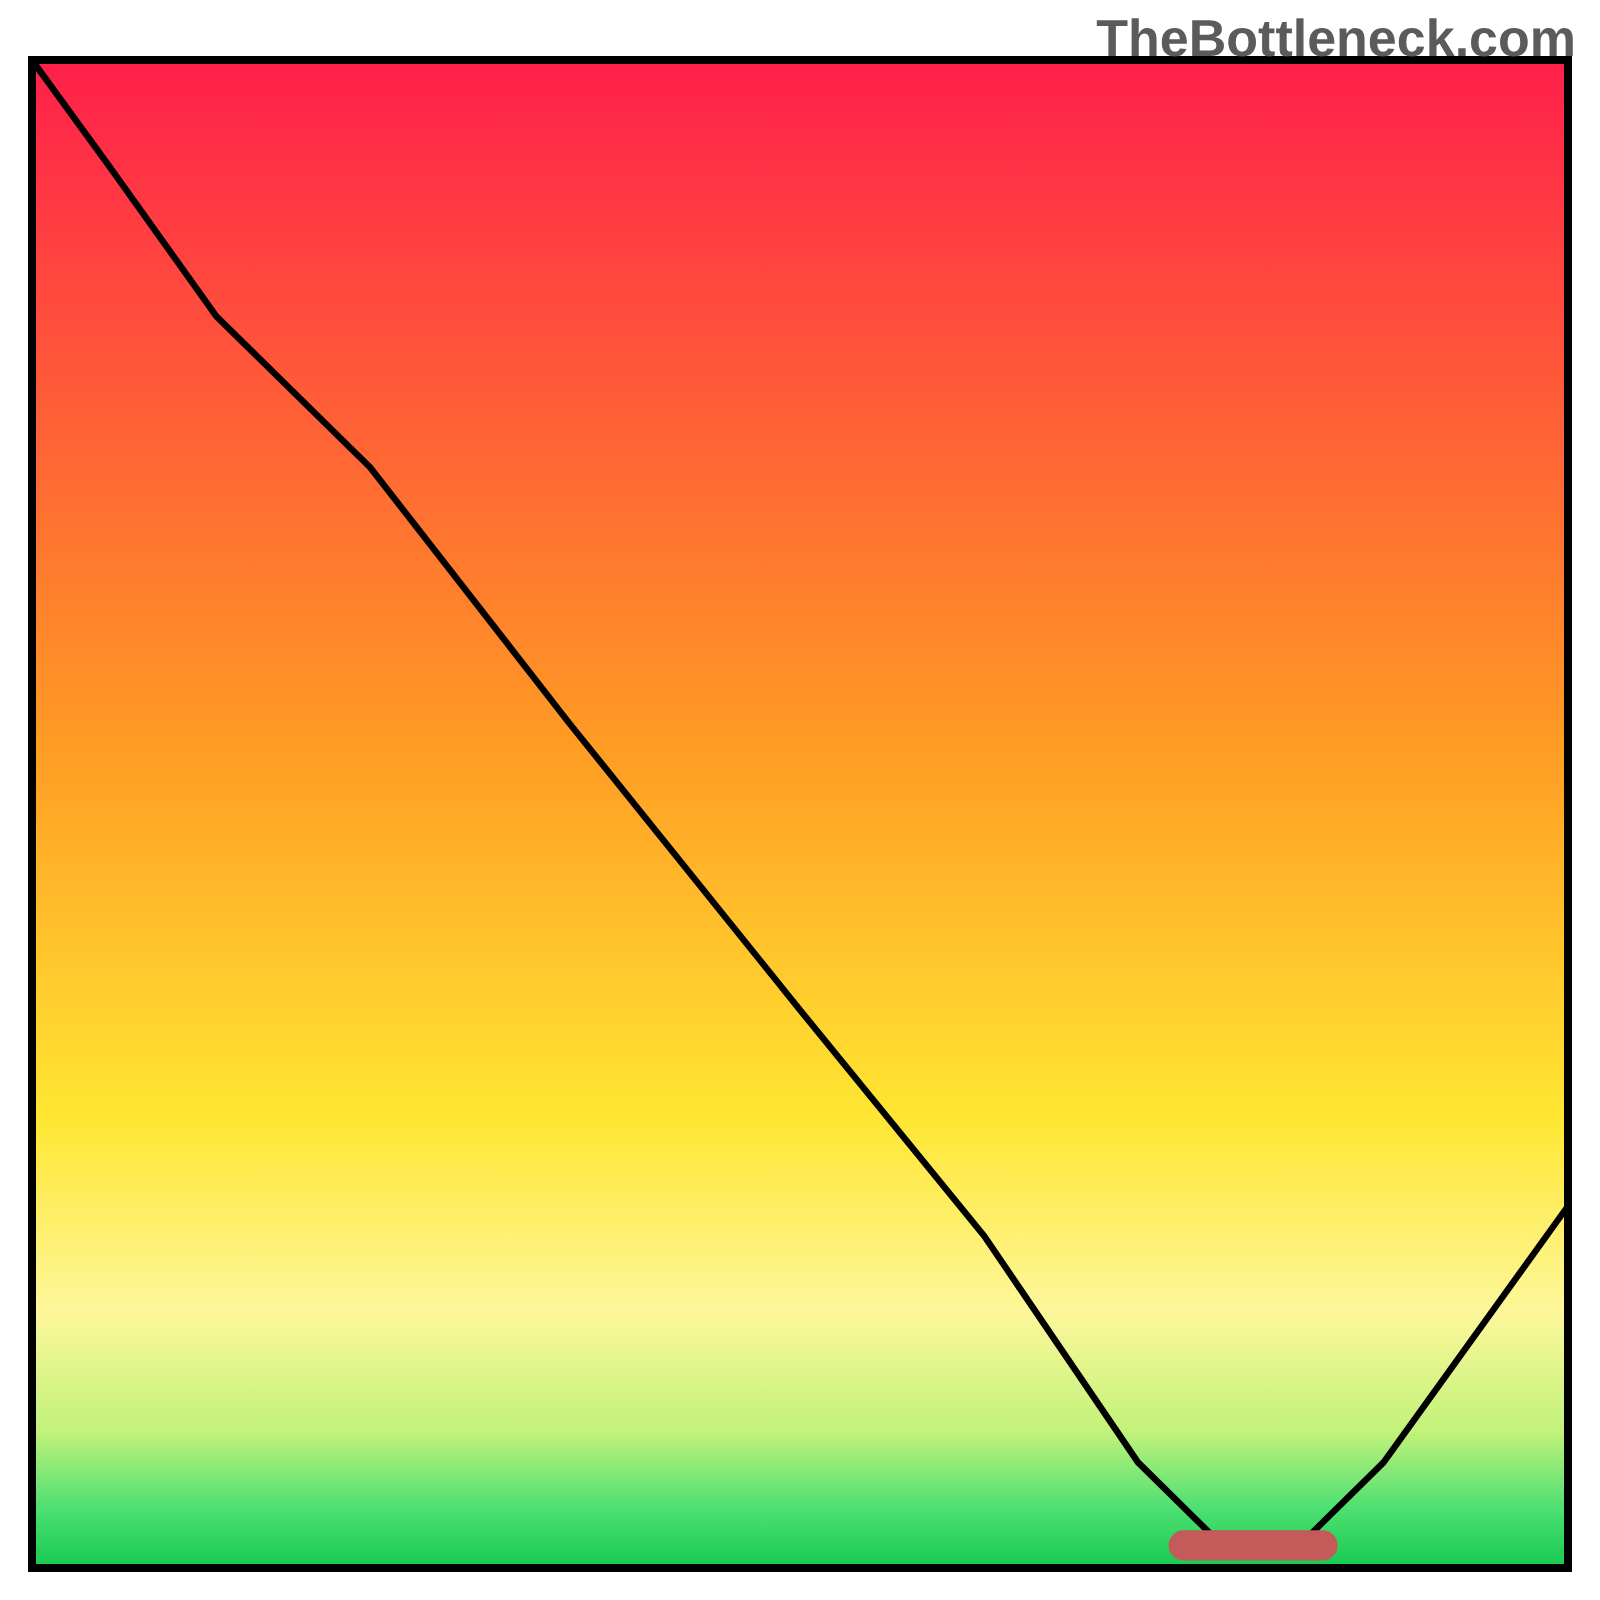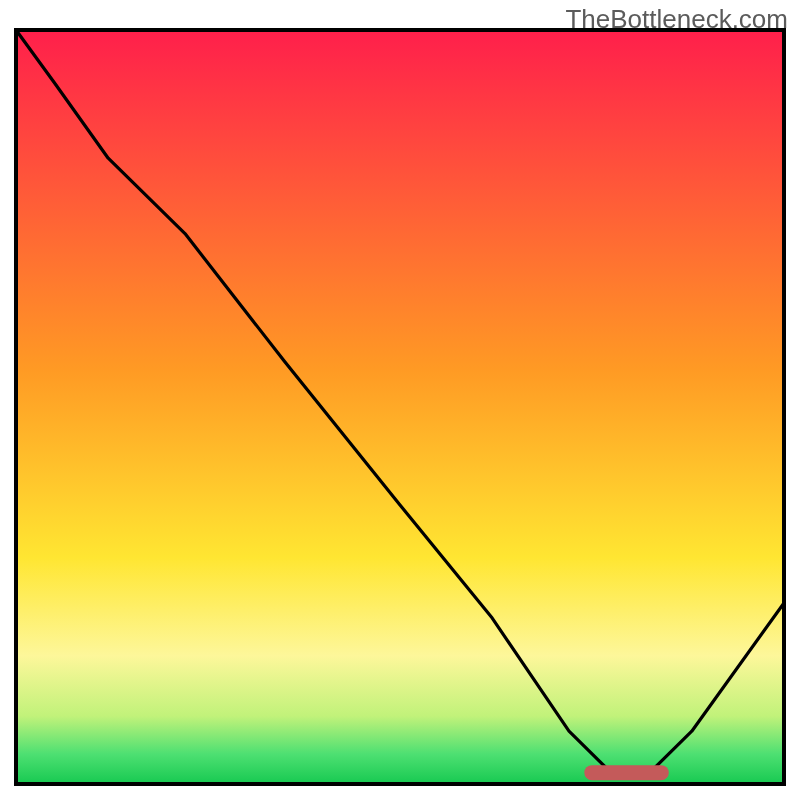--- a/index.html
+++ b/index.html
@@ -21,7 +21,7 @@
     top: 4px;
     right: 12px;
     font-size: 26px;
-    font-weight: 400;
+    font-weight: 700;
     color: #5b5b5b;
     z-index: 10;
     user-select: none;

